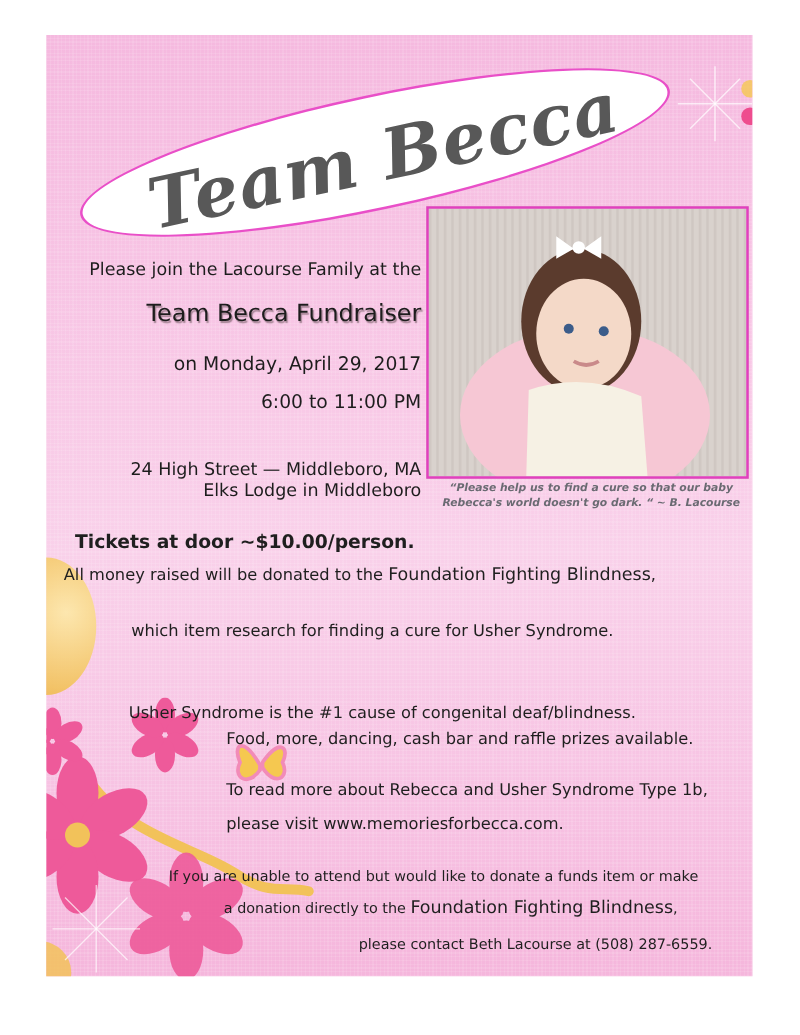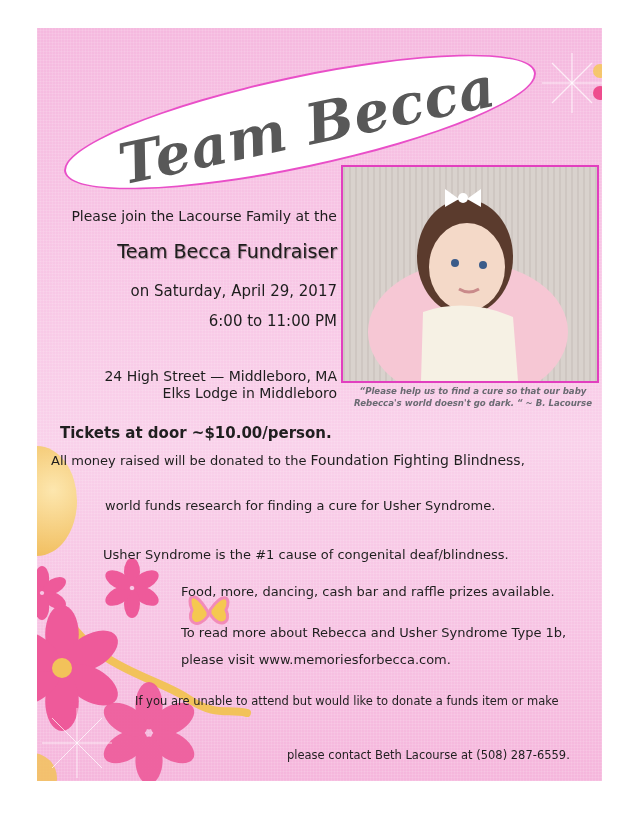--- a/index.html
+++ b/index.html
@@ -132,7 +132,7 @@
 
   <div class="lead" style="top:180px;font-size:14px;">Please join the Lacourse Family at the</div>
   <div class="lead bold" style="top:212px;font-size:19px;text-shadow:1px 1px 1px #a08090;">Team Becca Fundraiser</div>
-  <div class="lead" style="top:254px;font-size:15px;">on Saturday, April 29, 2017</div>
+  <div class="lead" style="top:254px;font-size:15px;">on Monday, April 29, 2017</div>
   <div class="lead" style="top:284px;font-size:15px;">6:00 to 11:00 PM</div>
   <div class="lead" style="top:314px;font-size:14px;margin-top:43px;">Elks Lodge in Middleboro</div>
   <div class="lead" style="top:340px;font-size:14px;">24 High Street — Middleboro, MA</div>

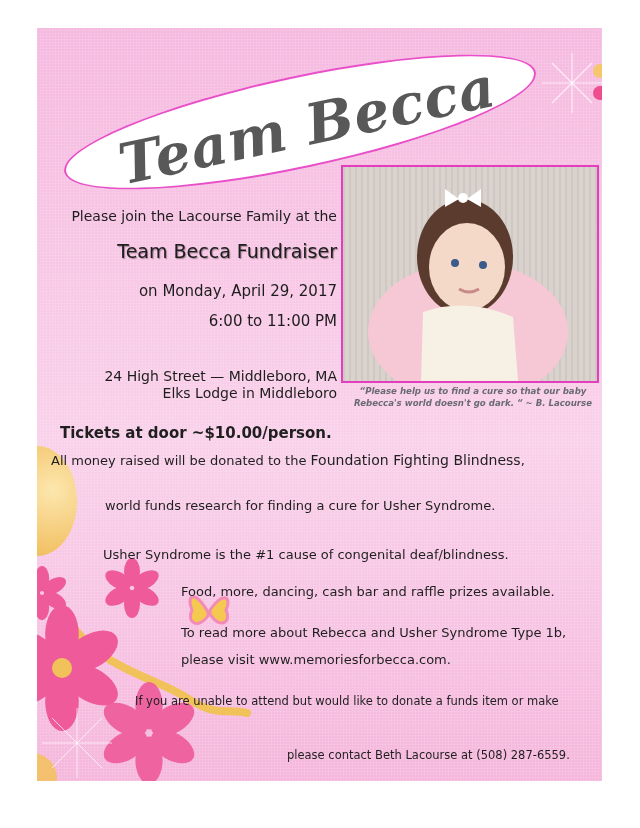--- a/index.html
+++ b/index.html
@@ -142,7 +142,7 @@
   <div class="line" style="left:14px;top:424px;font-size:13px;">
     <span>All money raised will be donated to the </span><span class="bold" style="font-size:14px;">Foundation Fighting Blindness</span><span>,</span>
   </div>
-  <div class="line" style="left:68px;top:470px;font-size:13px;">world funds research for  finding a cure for Usher Syndrome.</div>
+  <div class="line" style="left:68px;top:470px;font-size:13px;">which item research for  finding a cure for Usher Syndrome.</div>
 
   <div class="line" style="left:66px;top:519px;font-size:13px;">Usher Syndrome is the #1 cause of congenital deaf/blindness.</div>
 

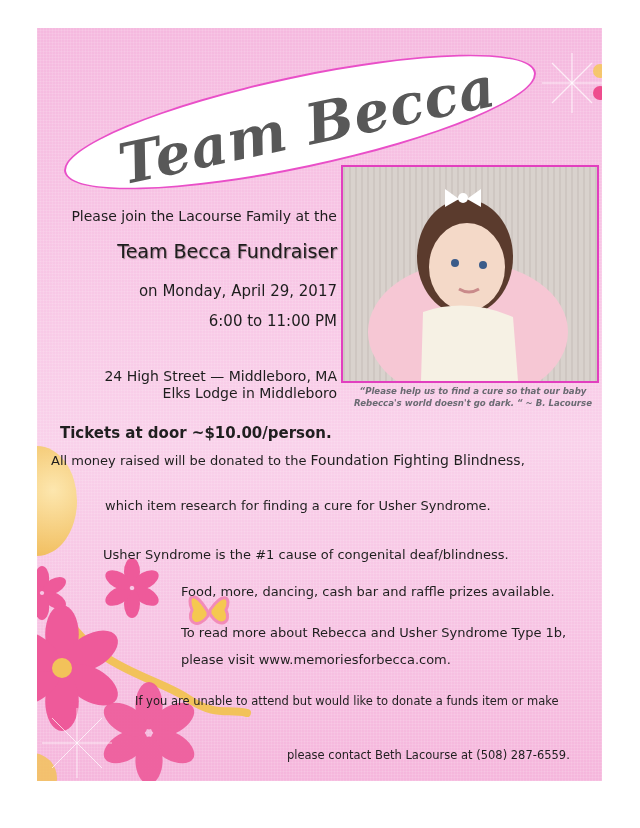--- a/index.html
+++ b/index.html
@@ -144,7 +144,7 @@
   </div>
   <div class="line" style="left:68px;top:470px;font-size:13px;">which item research for  finding a cure for Usher Syndrome.</div>
 
-  <div class="line" style="left:66px;top:519px;font-size:13px;">Usher Syndrome is the #1 cause of congenital deaf/blindness.</div>
+  <div class="line" style="left:66px;top:535px;font-size:13px;">Usher Syndrome is the #1 cause of congenital deaf/blindness.</div>
 
   <div class="line" style="left:144px;top:556px;font-size:13px;">Food, more, dancing, cash bar and raffle prizes available.</div>
 

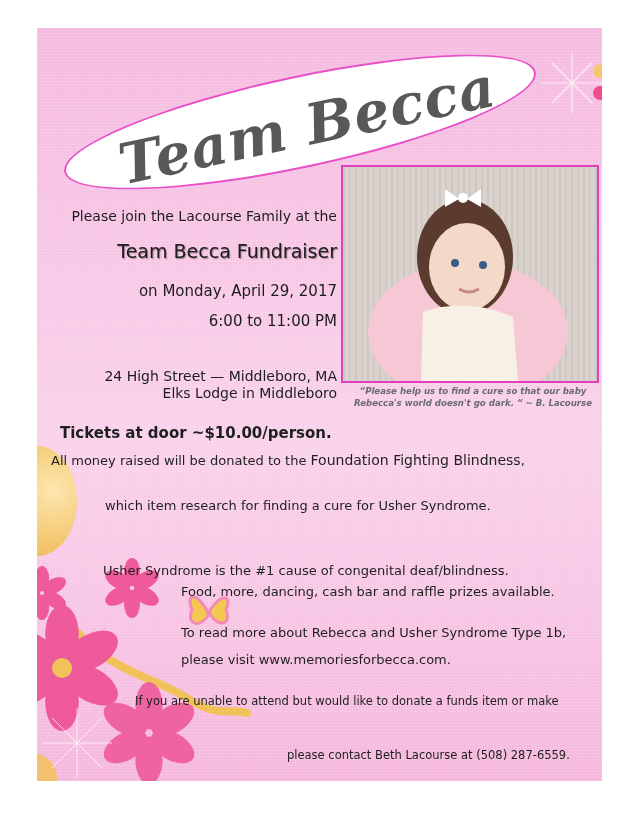--- a/index.html
+++ b/index.html
@@ -152,6 +152,9 @@
   <div class="line" style="left:144px;top:624px;font-size:13px;">please visit www.memoriesforbecca.com.</div>
 
   <div class="line" style="left:98px;top:666px;font-size:11.5px;">If you are unable to attend but would like to donate a funds item or make</div>
+  <div class="line" style="left:142px;top:690px;font-size:11.5px;">
+    <span>a donation directly to the </span><span class="bold" style="font-size:14px;">Foundation Fighting Blindness</span><span>,</span>
+  </div>
   <div class="line" style="left:250px;top:720px;font-size:11.5px;">please contact Beth Lacourse at (508) 287-6559.</div>
 
 </div>

